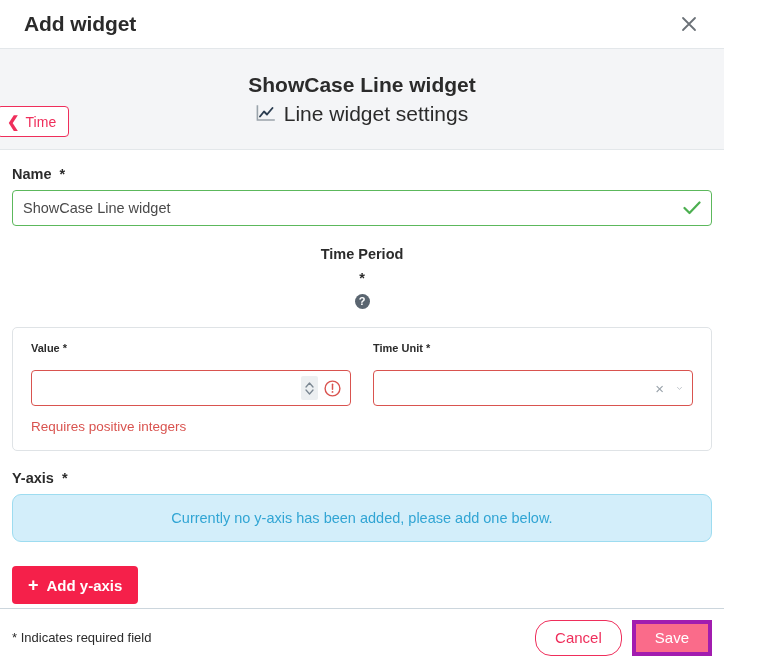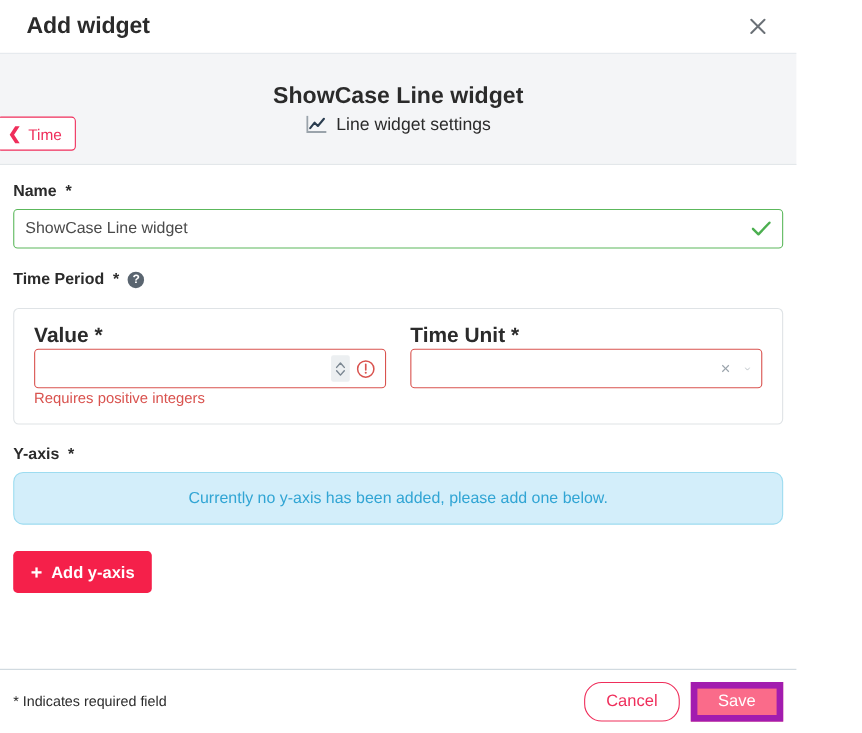--- a/index.html
+++ b/index.html
@@ -82,7 +82,7 @@
     text-align: center;
   }
   .widget-sub {
-    font-size: 16px;
+    font-size: 21px;
     color: #2b2b2b;
     display: flex;
     align-items: center;

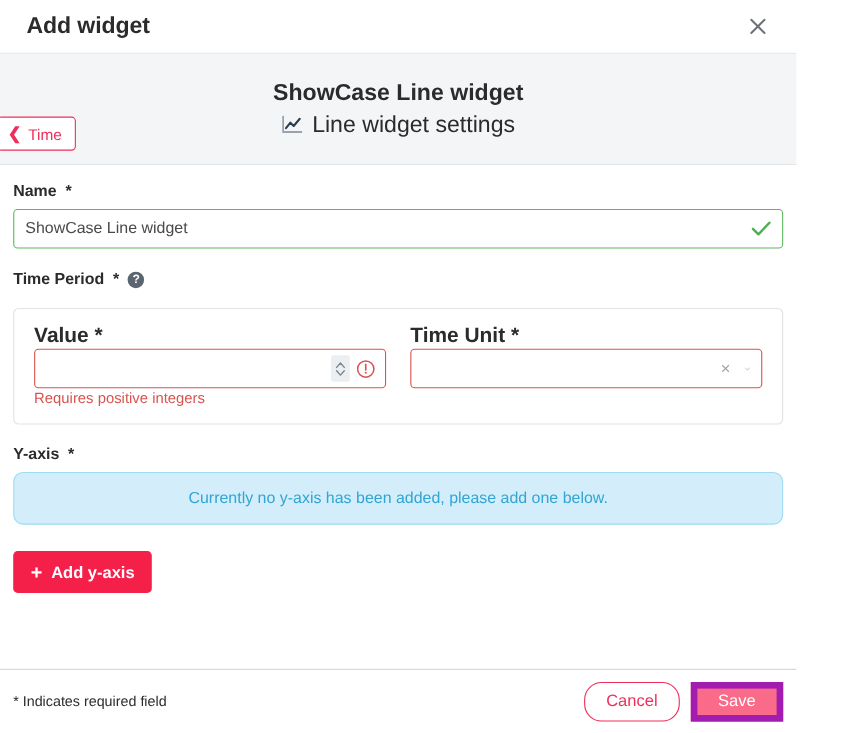--- a/index.html
+++ b/index.html
@@ -304,7 +304,7 @@
       </svg>
     </div>
 
-    <div class="field-label" style="margin-top:20px;">
+    <div class="field-label" style="margin-top:20px;flex-direction:column;">
       <span>Time Period</span>
       <span class="req">*</span>
       <span class="help-icon">?</span>

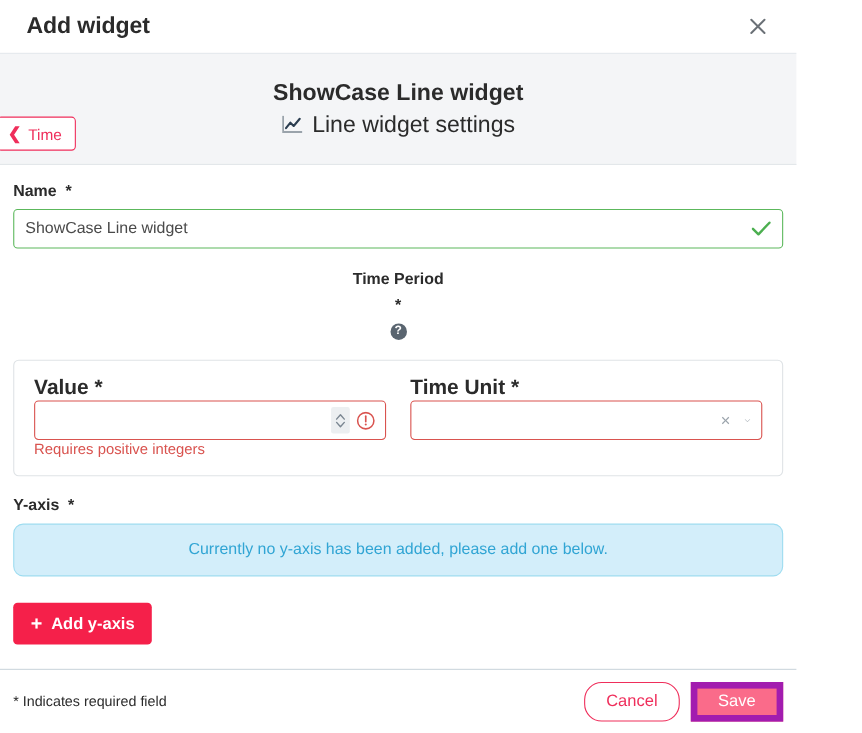--- a/index.html
+++ b/index.html
@@ -152,10 +152,10 @@
   }
   .col { flex: 1 1 0; min-width: 0; }
   .col-label {
-    font-size: 19px;
-    font-weight: bold;
-    color: #2b2b2b;
-    margin-bottom: 0;
+    font-size: 11px;
+    font-weight: bold;
+    color: #2b2b2b;
+    margin-bottom: 16px;
   }
   .ctrl-err {
     position: relative;

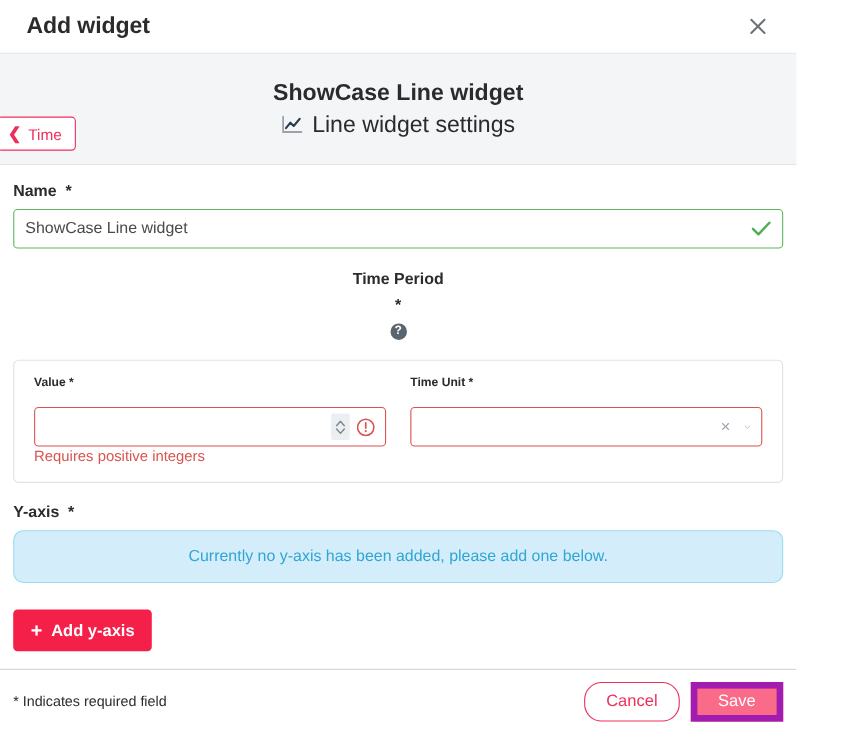--- a/index.html
+++ b/index.html
@@ -192,7 +192,7 @@
   .err-msg {
     color: #d9534f;
     font-size: 13.5px;
-    margin-top: 1px;
+    margin-top: 13px;
   }
 
   

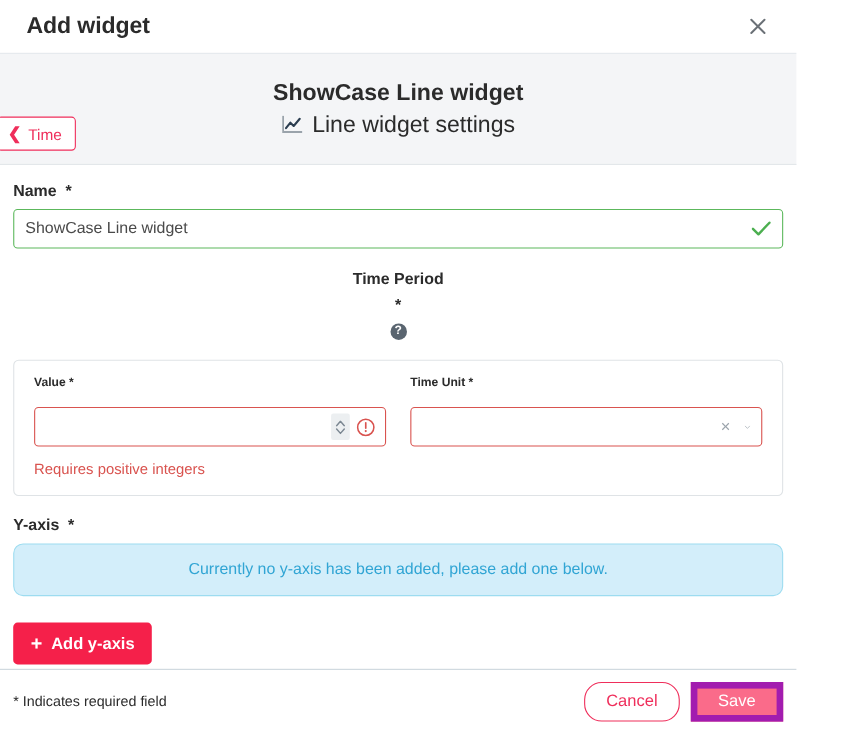--- a/index.html
+++ b/index.html
@@ -254,7 +254,7 @@
     height: 36px;
     padding: 0 19px;
     background: #fa6b8a;
-    border: 6px solid #a21caf;
+    border: 4px solid #a21caf;
     color: #ffffff;
     border-radius: 0;
     font-size: 15px;

